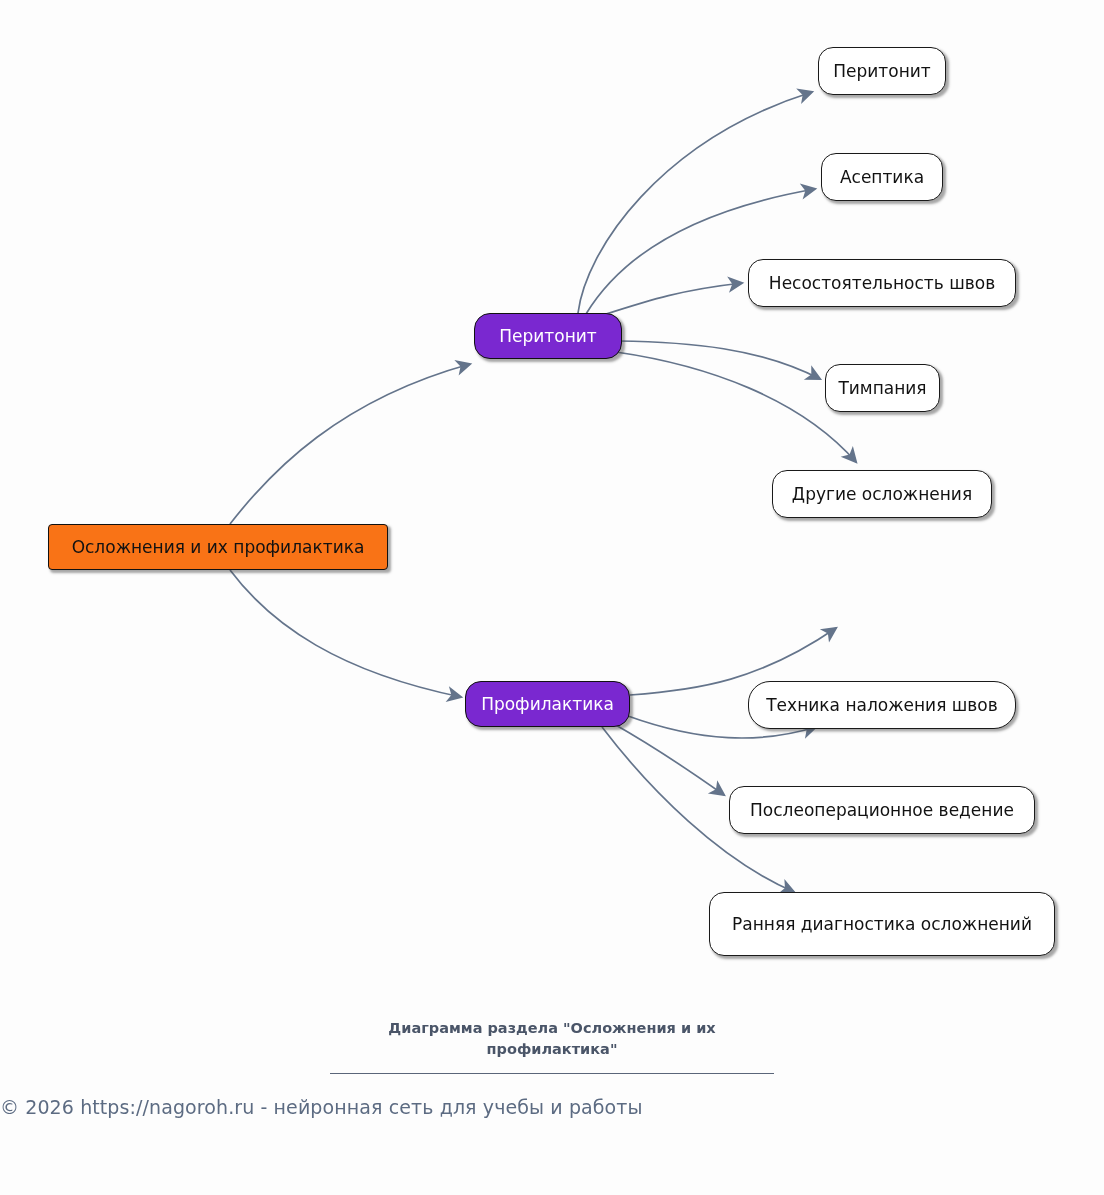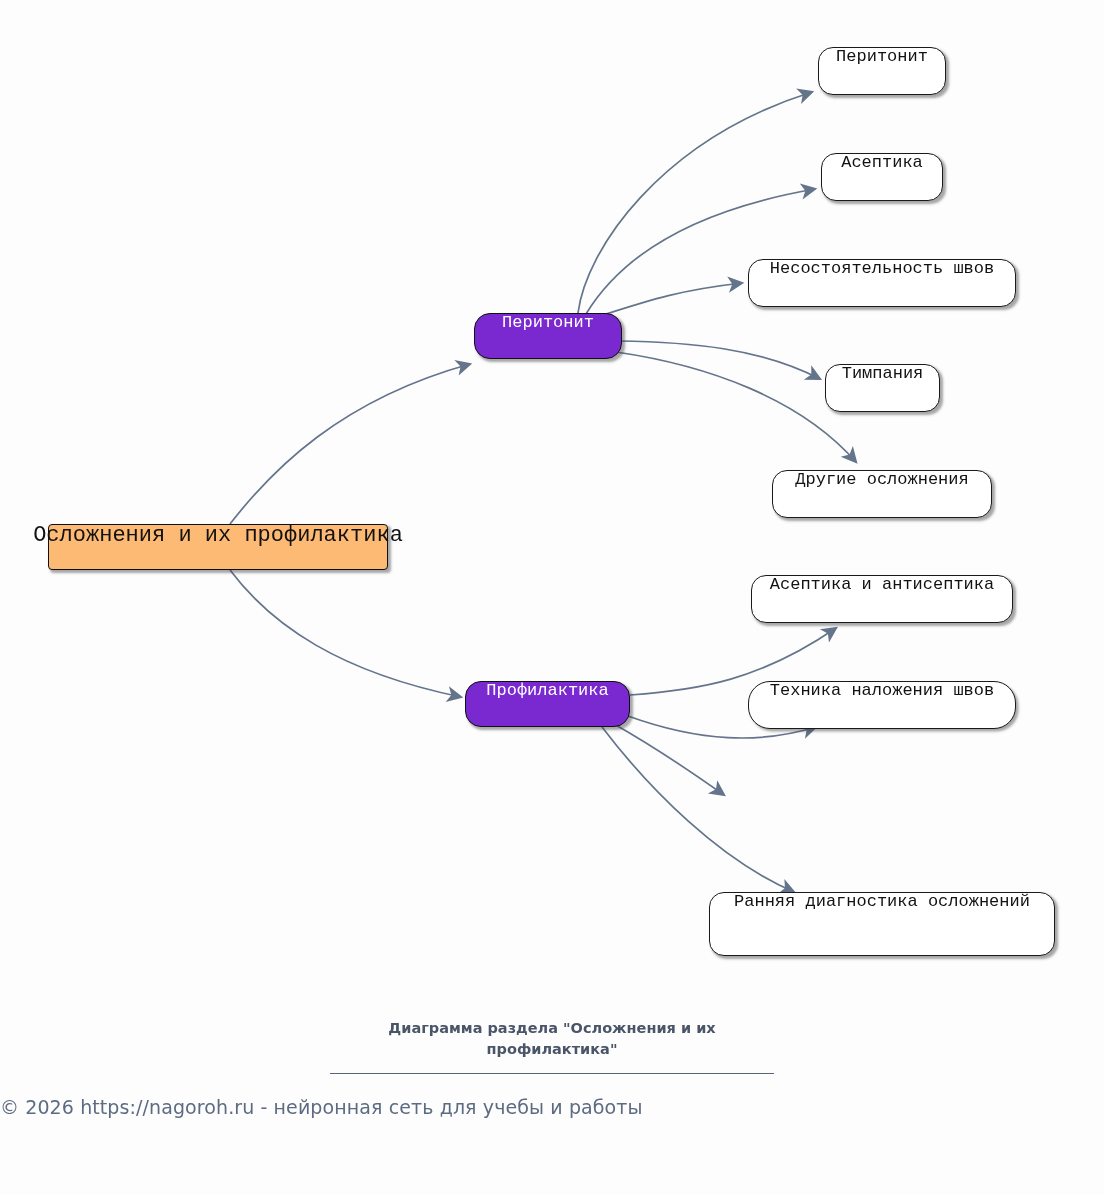--- a/index.html
+++ b/index.html
@@ -30,6 +30,7 @@
     position: absolute;
     box-sizing: border-box;
     display: flex;
+    align-items: center;
     justify-content: center;
     border-radius: 14px;
     border: 1.3px solid #1a1a1a;
@@ -40,7 +41,6 @@
     white-space: nowrap;
     box-shadow: 2.5px 2.5px 2.5px rgba(60,60,60,0.45);
     padding: 0 22px;
-    font-family: Liberation Mono, monospace;
   }
   .node.root {
     background: #fdba74;

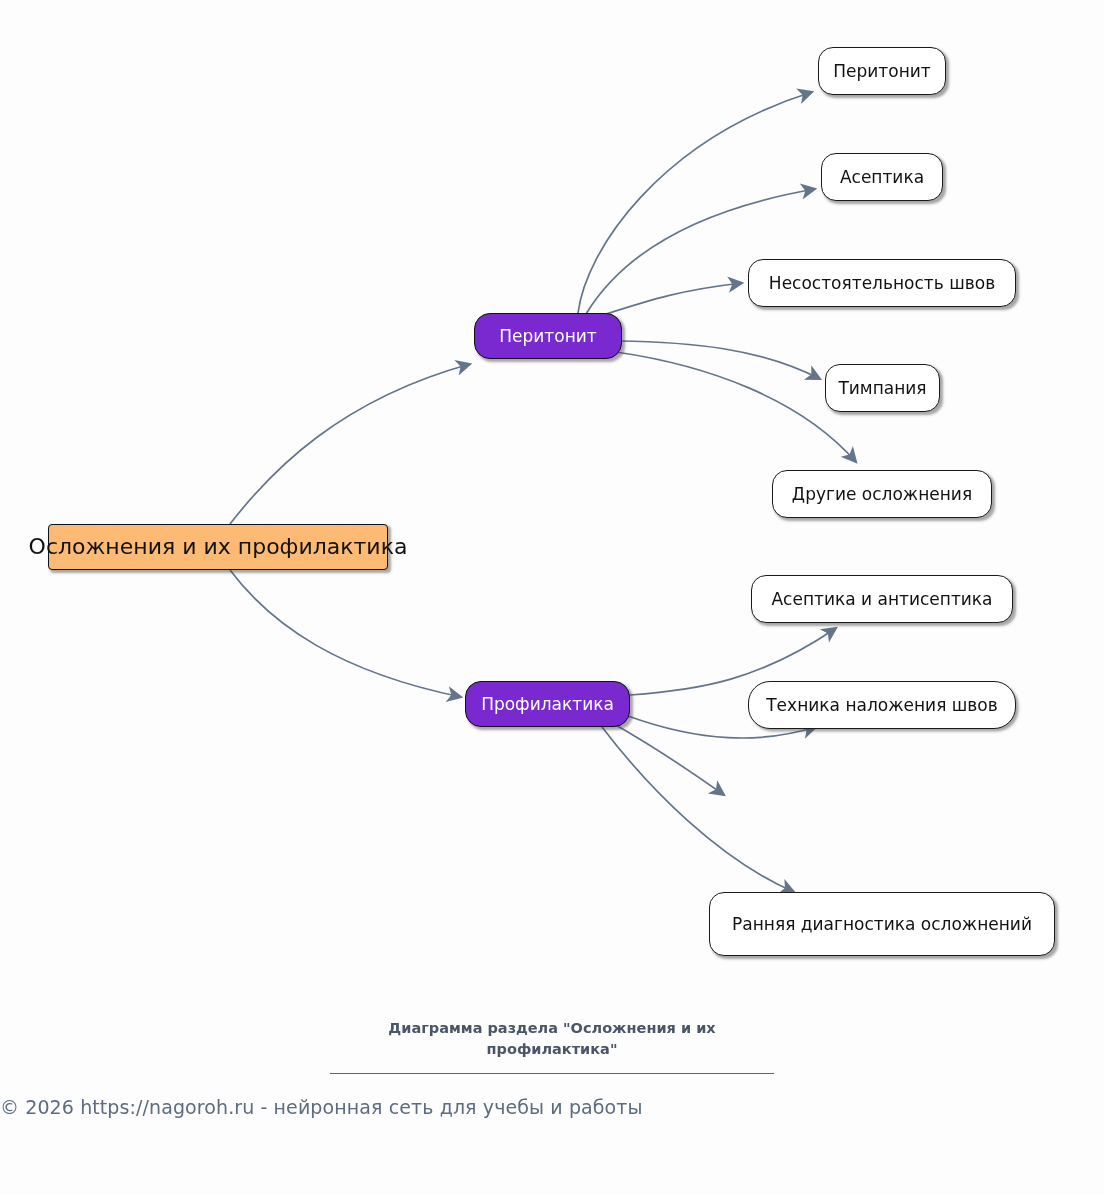--- a/index.html
+++ b/index.html
@@ -43,10 +43,10 @@
     padding: 0 22px;
   }
   .node.root {
-    background: #fdba74;
+    background: #f97316;
     border-color: #111111;
     border-radius: 4px;
-    font-size: 22px;
+    font-size: 17px;
   }
   .node.branch {
     background: #7a28d0;

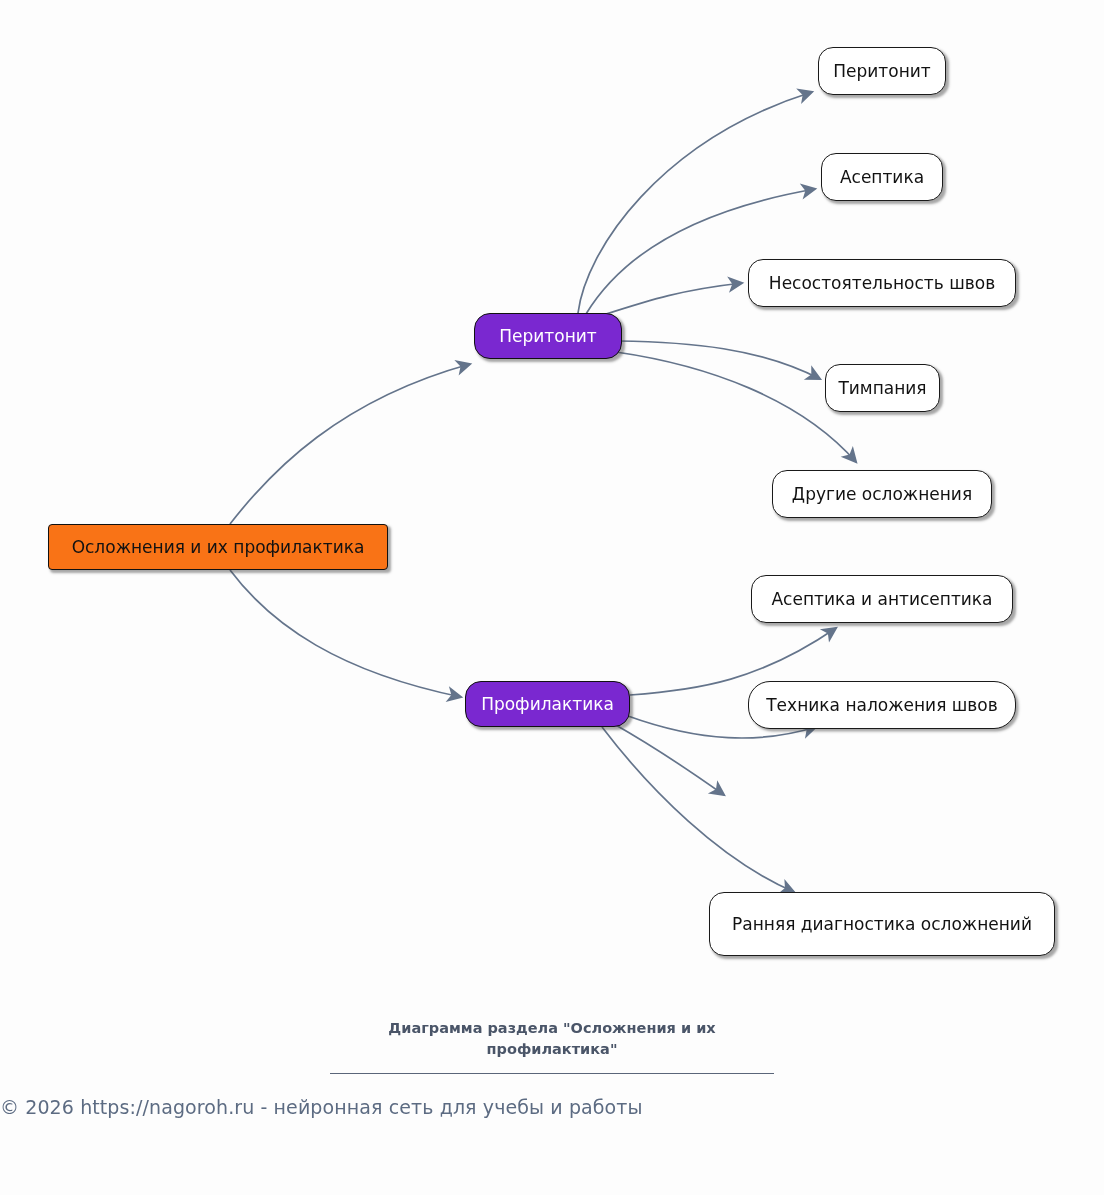--- a/index.html
+++ b/index.html
@@ -151,9 +151,6 @@
     <span>Профилактика</span>
   </div>
 
-  <div class="node leaf" style="left:751px; top:575px; width:262px; height:48px;">
-    <span>Асептика и антисептика</span>
-  </div>
   <div class="node leaf" style="left:748px; top:681px; width:268px; height:48px;border-radius:22px;">
     <span>Техника наложения швов</span>
   </div>

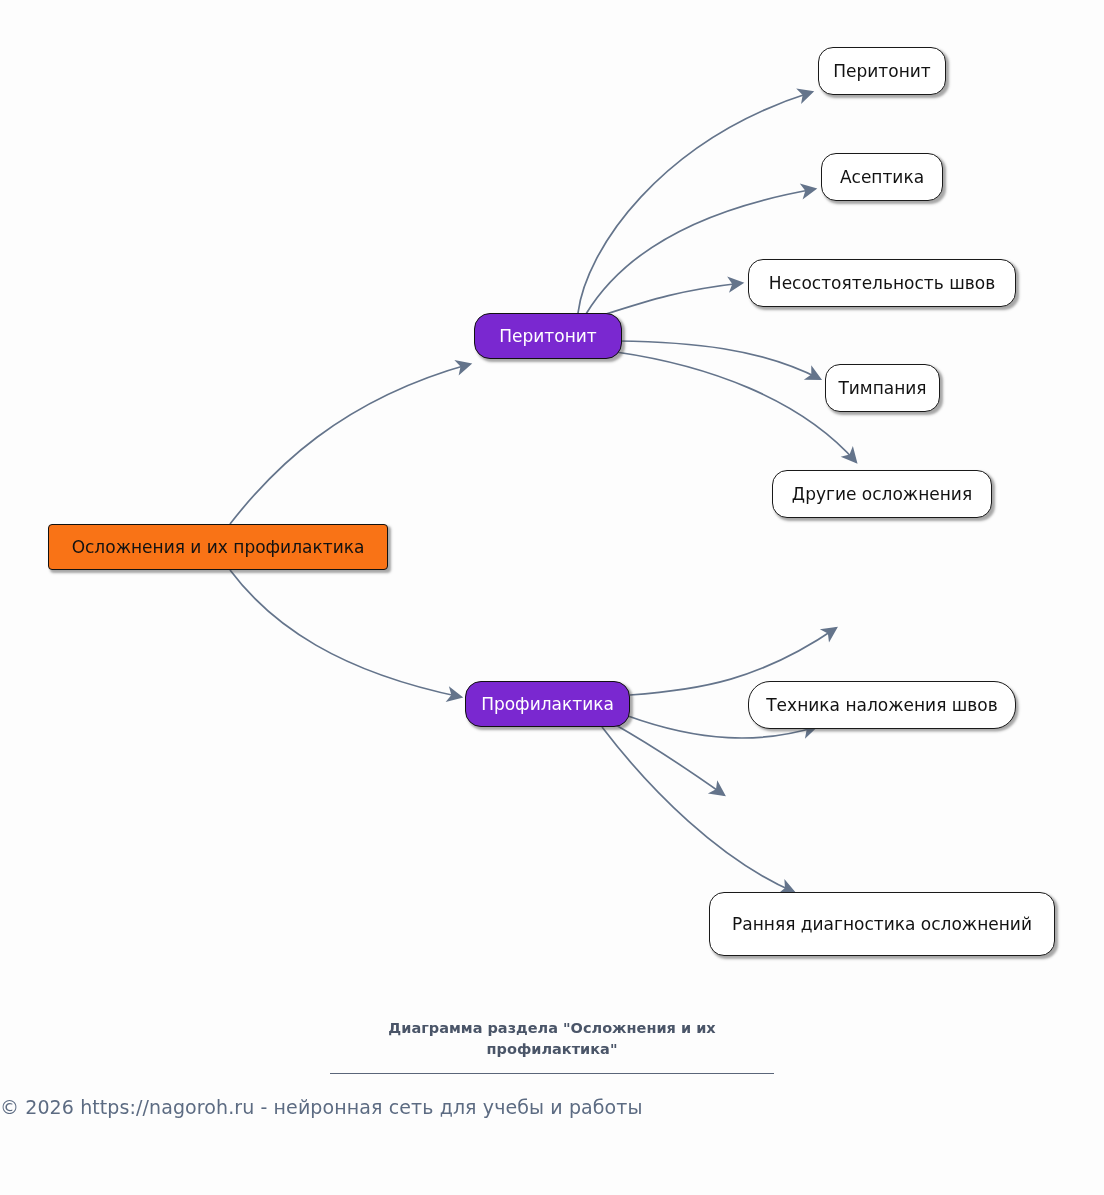--- a/index.html
+++ b/index.html
@@ -154,6 +154,9 @@
   <div class="node leaf" style="left:748px; top:681px; width:268px; height:48px;border-radius:22px;">
     <span>Техника наложения швов</span>
   </div>
+  <div class="node leaf" style="left:729px; top:786px; width:306px; height:48px;">
+    <span>Послеоперационное ведение</span>
+  </div>
   <div class="node leaf" style="left:709px; top:892px; width:346px; height:64px;">
     <span>Ранняя диагностика осложнений</span>
   </div>

